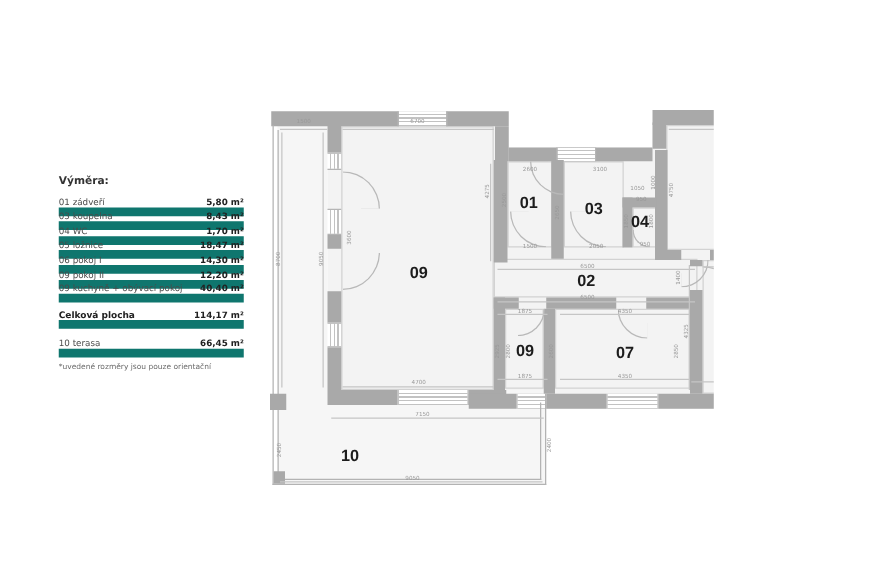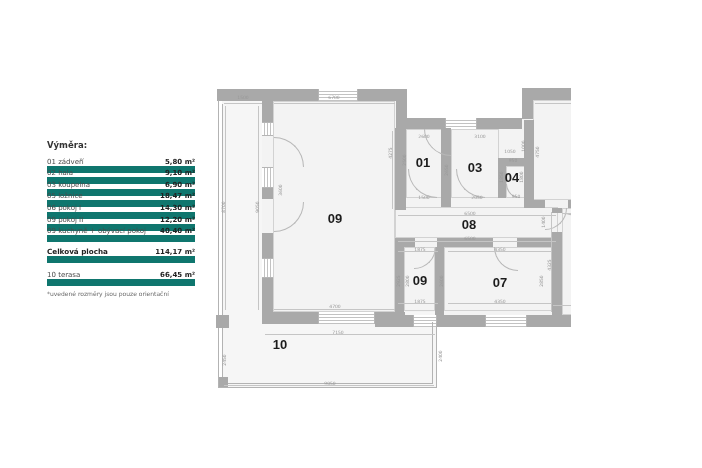--- a/index.html
+++ b/index.html
@@ -47,10 +47,6 @@
         <div class="lrow">
           <span class="nm">01 zádveří</span>
           <span class="ar">5,80 m²</span>
-        </div>
-        <div class="lrow">
-          <span class="nm">02 hala</span>
-          <span class="ar">9,10 m²</span>
         </div>
         <div class="lrow">
           <span class="nm">03 koupelna</span>

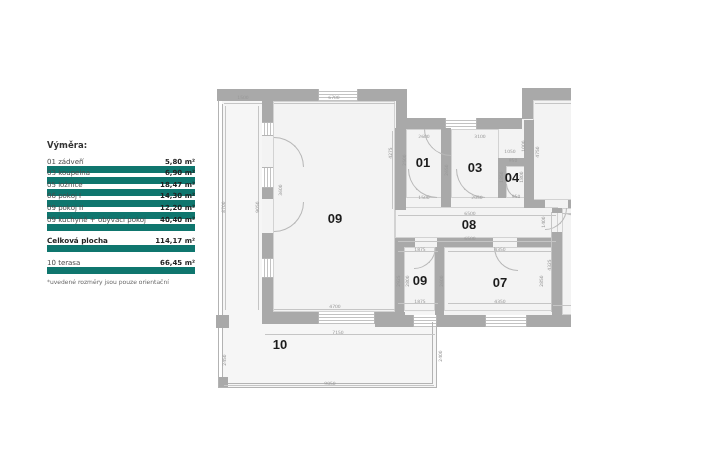--- a/index.html
+++ b/index.html
@@ -50,7 +50,7 @@
         </div>
         <div class="lrow">
           <span class="nm">03 koupelna</span>
-          <span class="ar">6,90 m²</span>
+          <span class="ar">8,43 m²</span>
         </div>
         <div class="lrow">
           <span class="nm">05 ložnice</span>

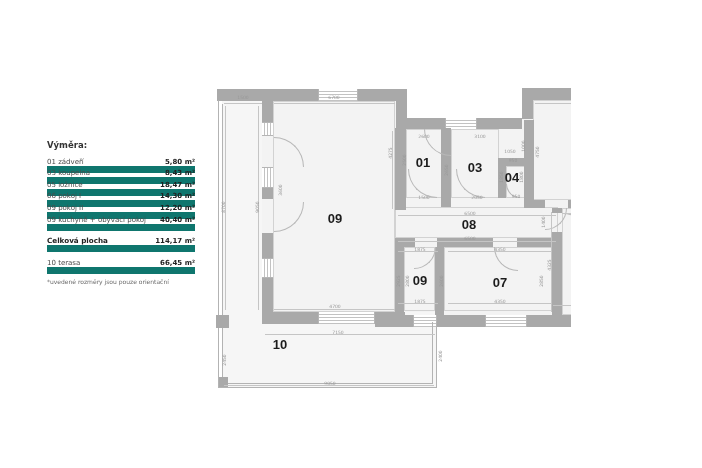--- a/index.html
+++ b/index.html
@@ -51,6 +51,10 @@
         <div class="lrow">
           <span class="nm">03 koupelna</span>
           <span class="ar">8,43 m²</span>
+        </div>
+        <div class="lrow">
+          <span class="nm">04 WC</span>
+          <span class="ar">1,70 m²</span>
         </div>
         <div class="lrow">
           <span class="nm">05 ložnice</span>

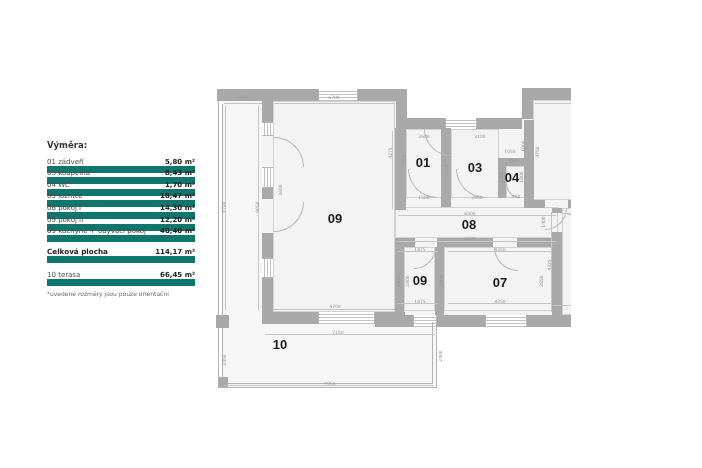--- a/index.html
+++ b/index.html
@@ -188,7 +188,7 @@
 
     <div id="room-labels">
         <span class="room-label" style="left: 423px; top: 162px;">01</span>
-        <span class="room-label" style="left: 469px; top: 224px;">08</span>
+        <span class="room-label" style="left: 469px; top: 224px;">02</span>
         <span class="room-label" style="left: 475px; top: 167px;">03</span>
         <span class="room-label" style="left: 512px; top: 177px;">04</span>
         <span class="room-label" style="left: 586px; top: 154px;">05</span>

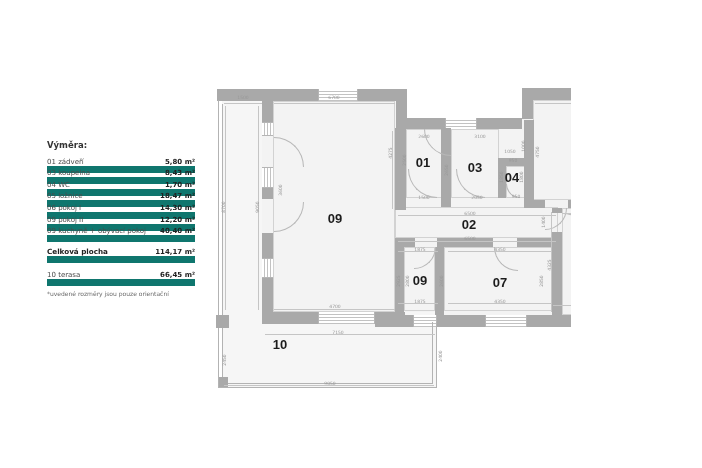--- a/index.html
+++ b/index.html
@@ -196,7 +196,7 @@
         <span class="room-label" style="left: 500px; top: 282px;">07</span>
         <span class="room-label" style="left: 420px; top: 280px;">09</span>
         <span class="room-label" style="left: 335px; top: 218px;">09</span>
-        <span class="room-label" style="left: 280px; top: 344px;">10</span>
+        <span class="room-label" style="left: 280px; top: 364px;">10</span>
       </div>
     <div id="dim-labels">
         <span class="dim" style="left: 243px; top: 97px;">1500</span>

